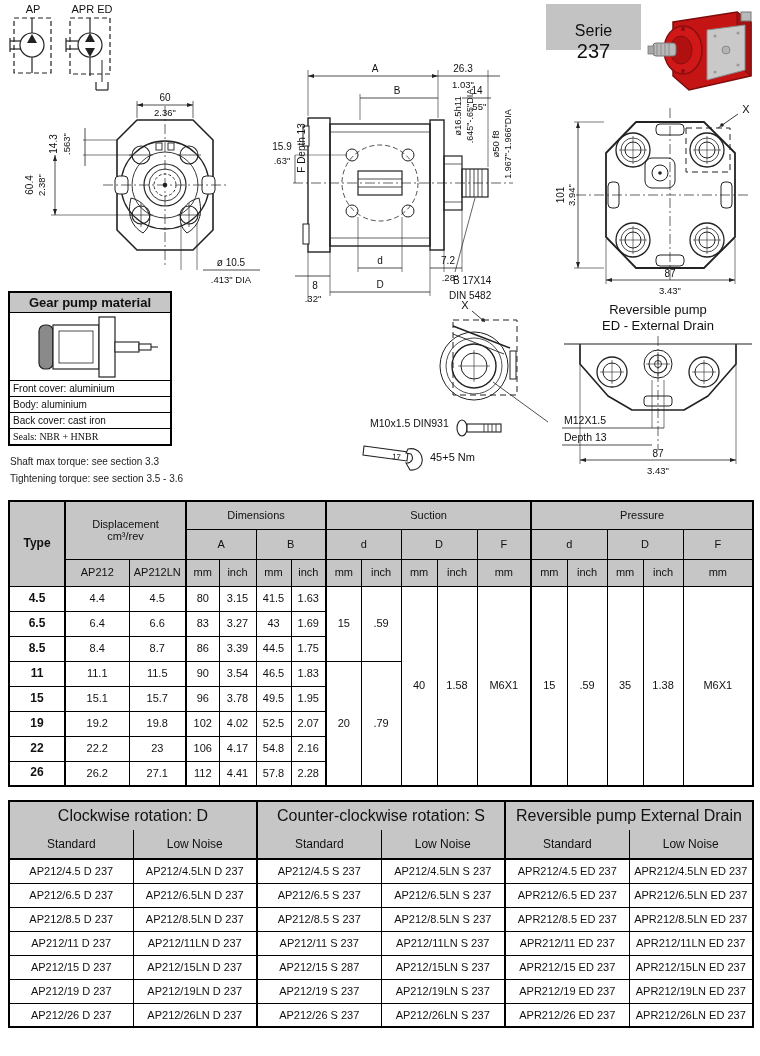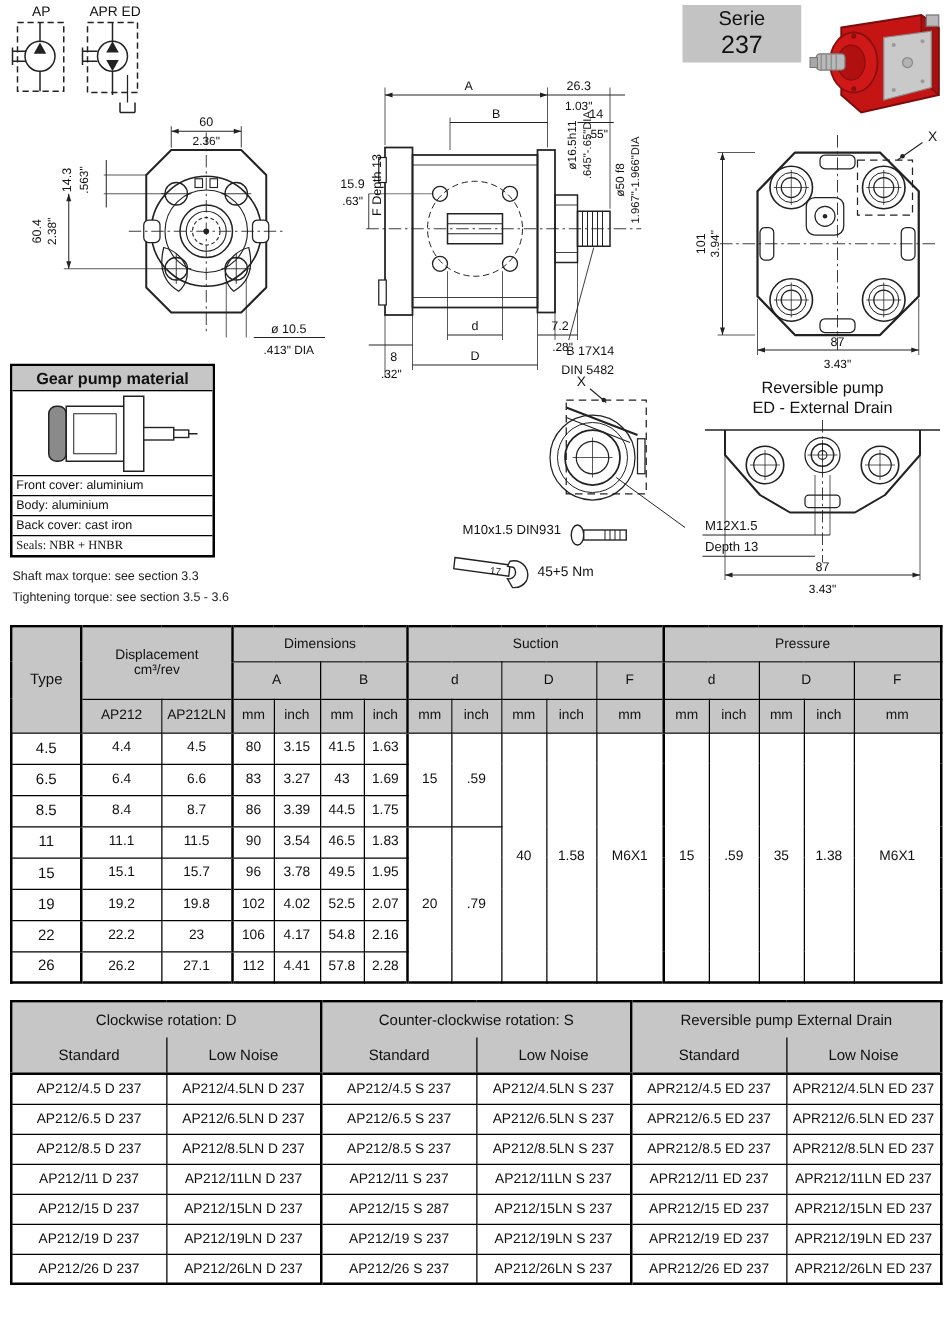--- a/index.html
+++ b/index.html
@@ -15,7 +15,7 @@
   
   .serie-box {
     left:546px; top:4px; width:95px; height:46px;
-    background:#c3c3c3; text-align:center; line-height:1.1; padding-top:3px;
+    background:#c3c3c3; text-align:center; line-height:1.1; padding-top:18px;
   }
   .serie-box .l1 { font-size:16px; }
   .serie-box .l2 { font-size:20px; }

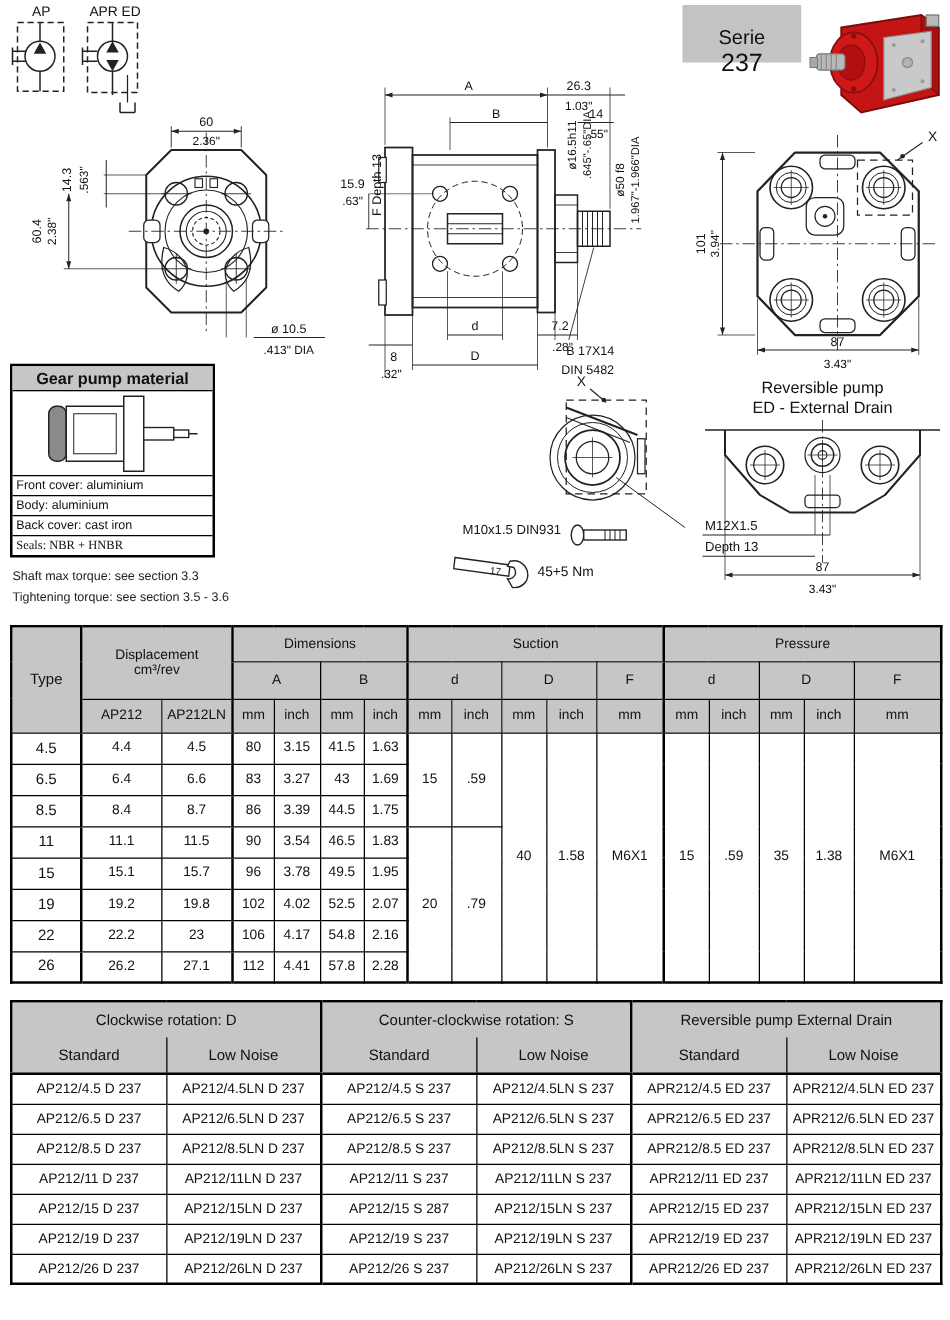--- a/index.html
+++ b/index.html
@@ -39,7 +39,7 @@
   .dim-table tr.h1 td { height:28px; }
   .dim-table tr.h2 td { height:30px; }
   .dim-table tr.h3 td { height:27px; }
-  .dim-table .typec { font-weight:normal; font-size:12px;margin-left:24px; }
+  .dim-table .typec { font-weight:bold; font-size:12px;margin-left:24px; }
   .bl2 { border-left:2px solid #000 !important; }
 
   

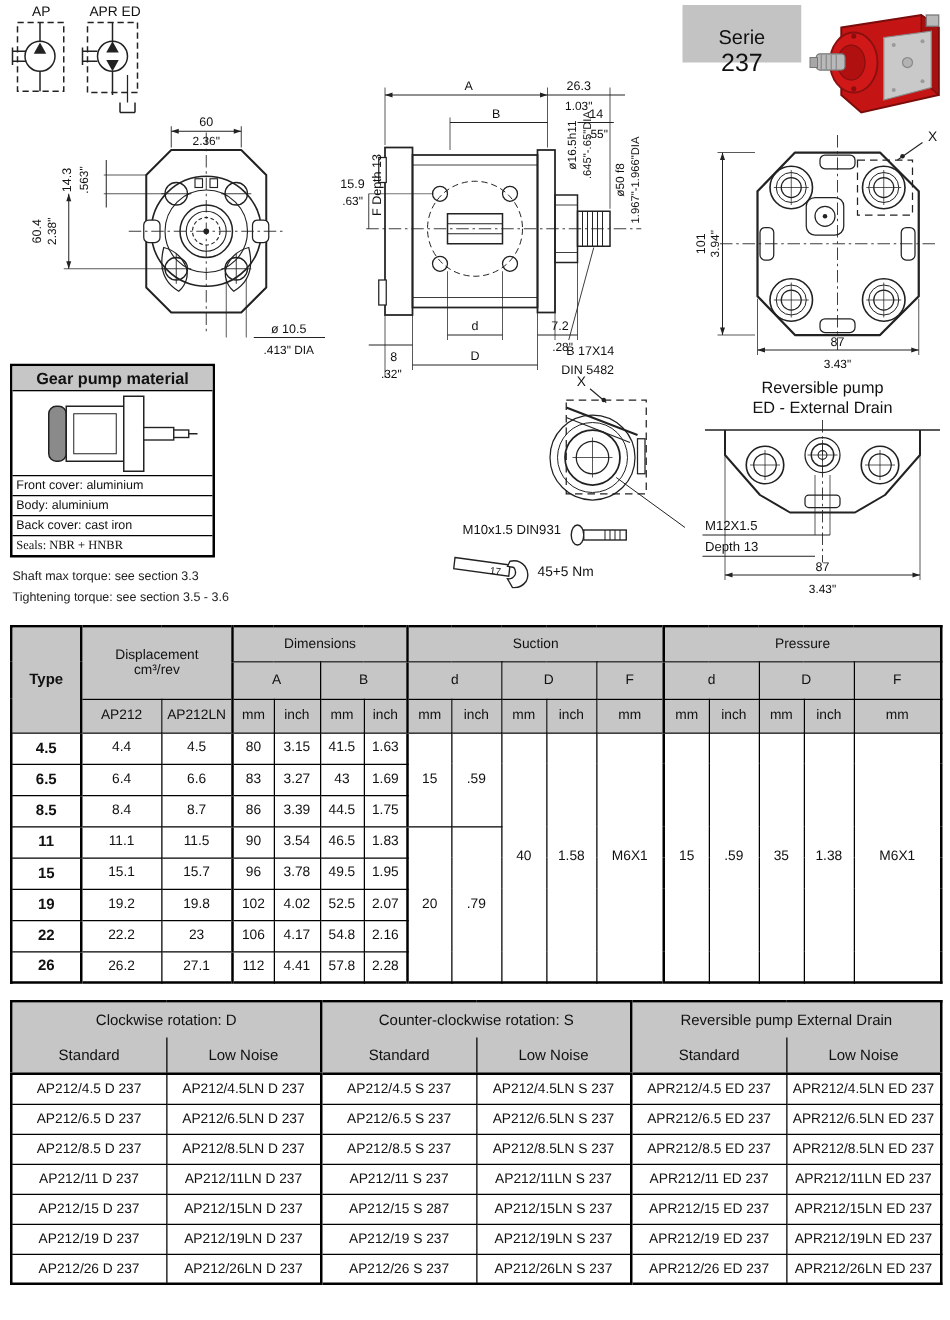--- a/index.html
+++ b/index.html
@@ -49,7 +49,7 @@
     font-size:11px; padding:0; height:24px; overflow:hidden;
   }
   .order-table td.group-hdr { background:#c6c6c6; border-bottom:2px solid #000; height:56px; padding:0; }
-  .g-title { height:28px; display:flex; align-items:center; justify-content:center; font-size:12px; }
+  .g-title { height:28px; display:flex; align-items:center; justify-content:center; font-size:16px; }
   .g-sub { height:28px; display:flex; }
   .g-cell { flex:1; display:flex; align-items:center; justify-content:center; font-size:12px;text-align:right; }
   .g-cell.sep { border-left:1px solid #000; }

